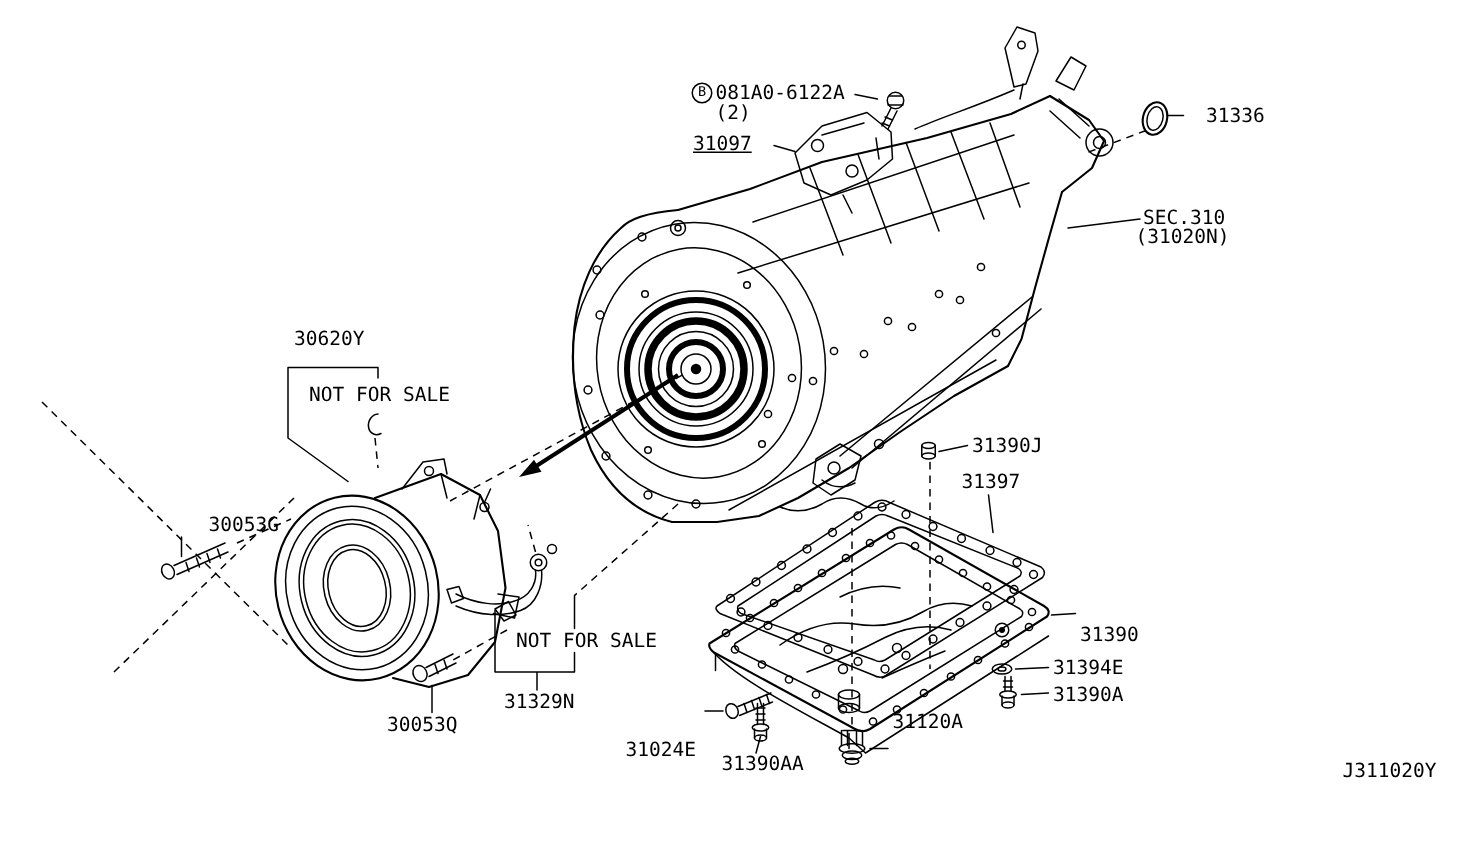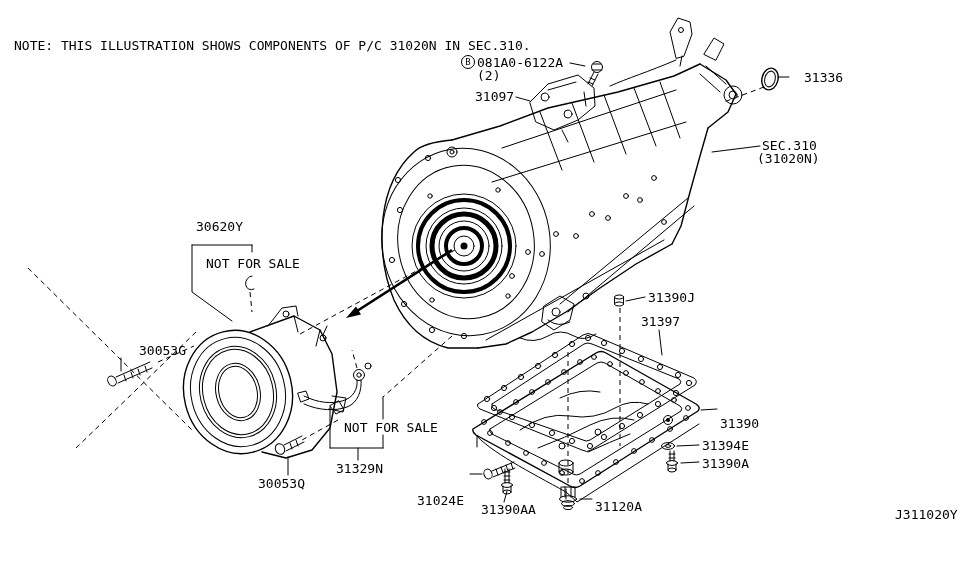--- a/index.html
+++ b/index.html
@@ -336,7 +336,6 @@
     </g>
   </svg>
 
-  <div class="lbl" style="left:14px;top:39px;">NOTE: THIS ILLUSTRATION SHOWS COMPONENTS OF P/C 31020N IN SEC.310.</div>
 
   <div class="lbl refrow" style="left:461px;top:55px;">
     <span class="bcirc">B</span><span>081A0-6122A</span>

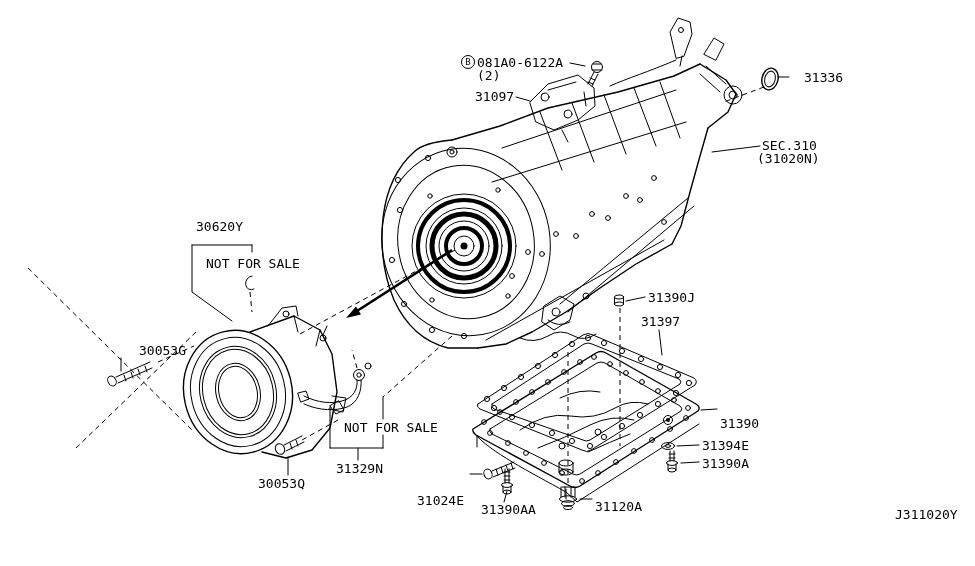--- a/index.html
+++ b/index.html
@@ -342,7 +342,7 @@
   </div>
   <div class="lbl" style="left:477px;top:69px;">(2)</div>
 
-  <div class="lbl" style="left:475px;top:90px;">31097</div>
+  <div class="lbl" style="left:462px;top:90px;text-decoration:underline;">31097</div>
   <div class="lbl" style="left:792px;top:71px;margin-left:12px;">31336</div>
   <div class="lbl" style="left:762px;top:139px;">SEC.310</div>
   <div class="lbl" style="left:757px;top:152px;">(31020N)</div>

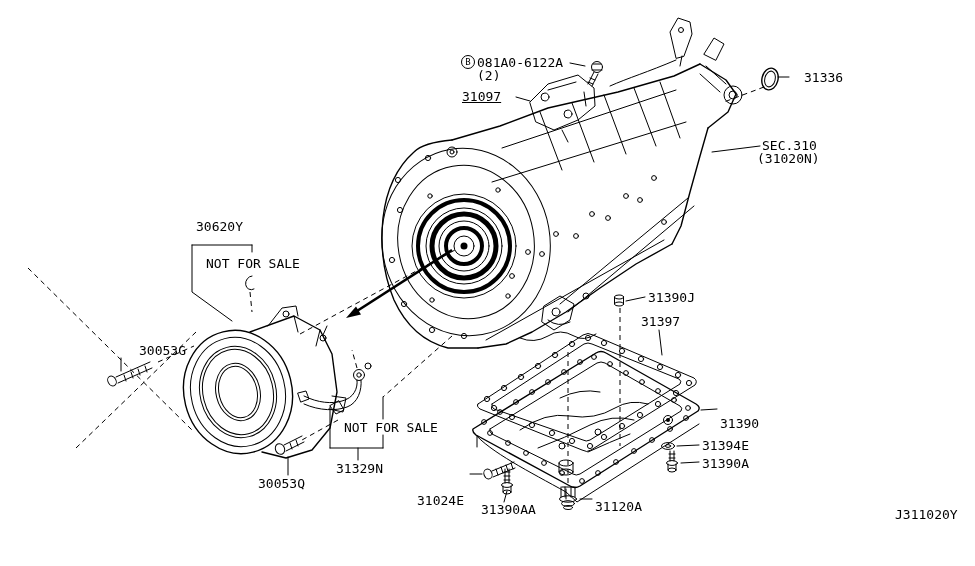--- a/index.html
+++ b/index.html
@@ -357,7 +357,7 @@
 
   <div class="lbl" style="left:417px;top:494px;">31024E</div>
   <div class="lbl" style="left:481px;top:503px;">31390AA</div>
-  <div class="lbl" style="left:595px;top:500px;text-align:center;">31120A</div>
+  <div class="lbl" style="left:595px;top:475px;text-align:center;">31120A</div>
 
   <div class="lbl" style="left:648px;top:291px;">31390J</div>
   <div class="lbl" style="left:641px;top:315px;">31397</div>

